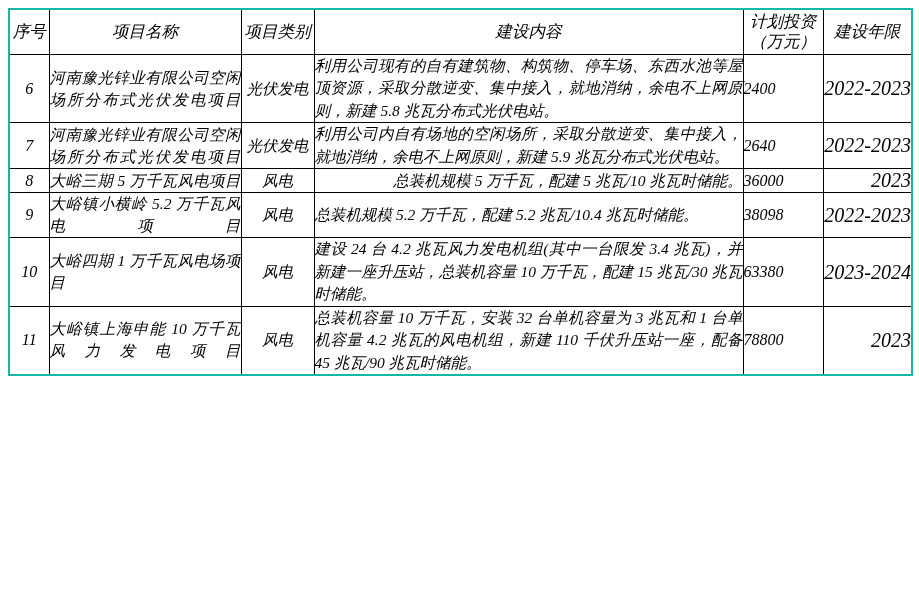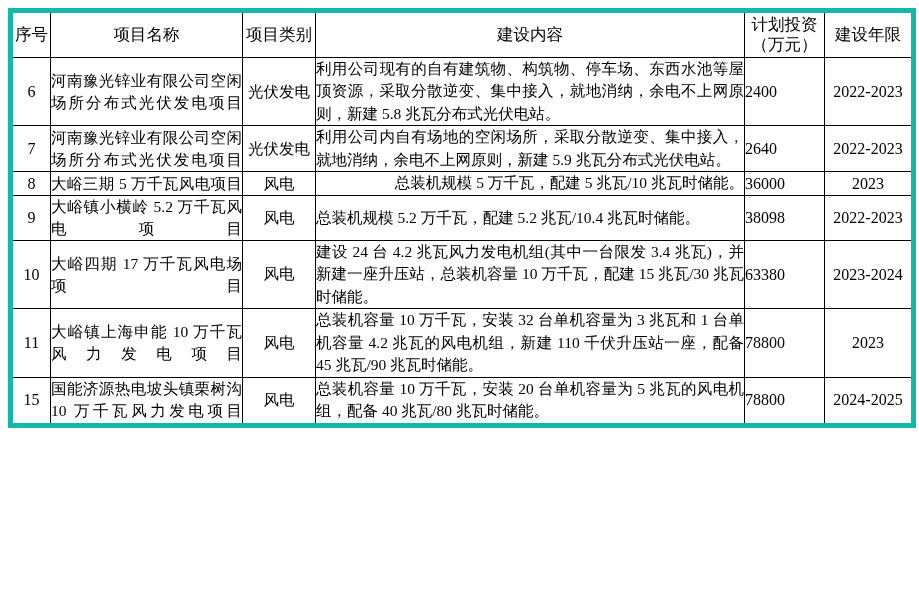--- a/index.html
+++ b/index.html
@@ -24,7 +24,8 @@
     border-collapse: collapse;
     table-layout: fixed;
     width: 903px;
-    border: 5px solid #14b8a6;
+    border: 2px solid #14b8a6;
+    font-style: italic;
   }
   table.project-table td,
   table.project-table th {

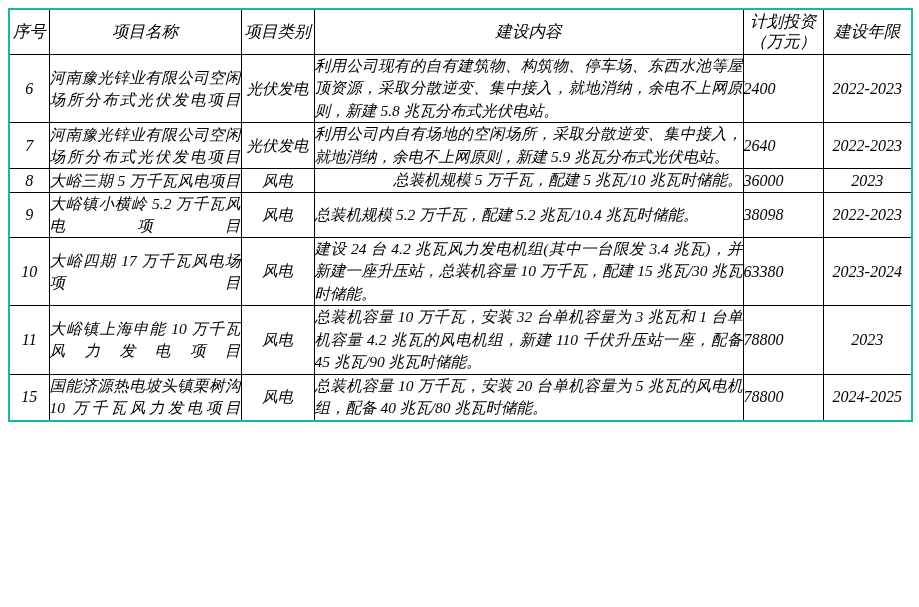--- a/index.html
+++ b/index.html
@@ -87,8 +87,8 @@
     font-size: 16px;
   }
   td.cell-years {
-    text-align: center;
-    font-size: 16px;
+    text-align: right;
+    font-size: 20px;
     white-space: nowrap;
   }
 </style>

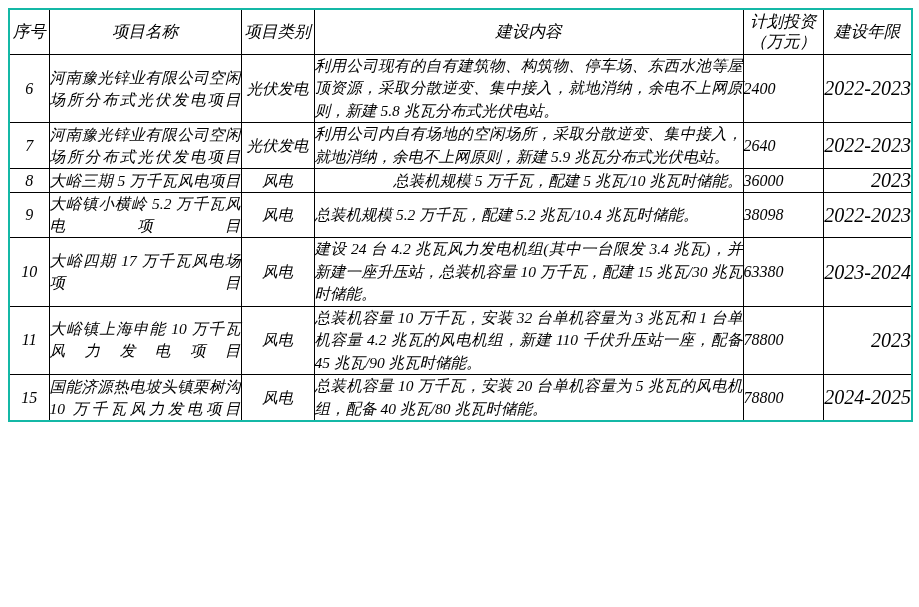--- a/index.html
+++ b/index.html
@@ -153,7 +153,7 @@
         </tr>
         <tr>
           <td class="cell-no">10</td>
-          <td class="cell-name">大峪四期 17 万千瓦风电场项目</td>
+          <td class="cell-name">大峪四期 1 万千瓦风电场项目</td>
           <td class="cell-cat">风电</td>
           <td class="cell-content justified">建设 24 台 4.2 兆瓦风力发电机组(其中一台限发 3.4 兆瓦)，并新建一座升压站，总装机容量 10 万千瓦，配建 15 兆瓦/30 兆瓦时储能。</td>
           <td class="cell-invest">63380</td>

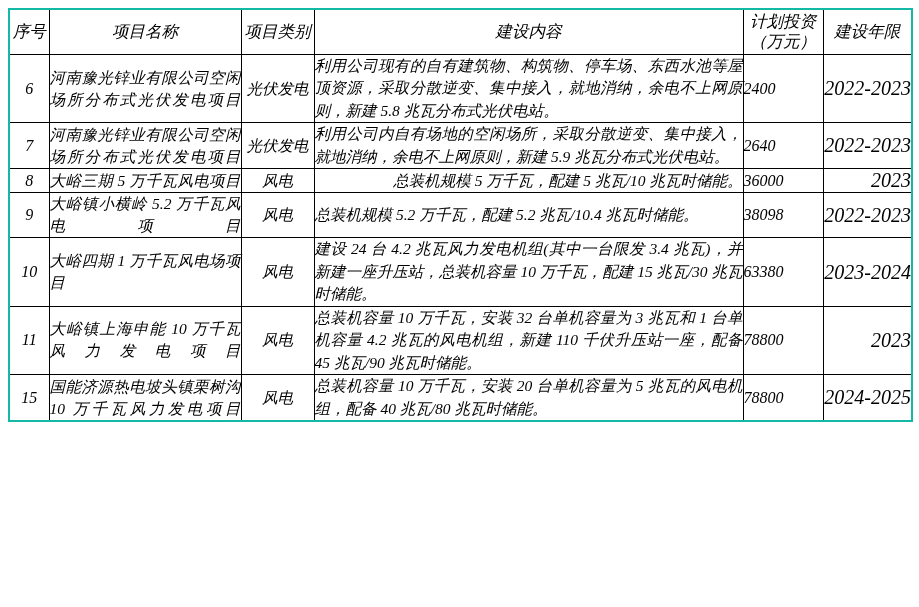--- a/index.html
+++ b/index.html
@@ -167,14 +167,6 @@
           <td class="cell-invest">78800</td>
           <td class="cell-years">2023</td>
         </tr>
-        <tr>
-          <td class="cell-no">15</td>
-          <td class="cell-name">国能济源热电坡头镇栗树沟 10 万千瓦风力发电项目</td>
-          <td class="cell-cat">风电</td>
-          <td class="cell-content justified">总装机容量 10 万千瓦，安装 20 台单机容量为 5 兆瓦的风电机组，配备 40 兆瓦/80 兆瓦时储能。</td>
-          <td class="cell-invest">78800</td>
-          <td class="cell-years">2024-2025</td>
-        </tr>
       </tbody>
   </table>
 </div>

